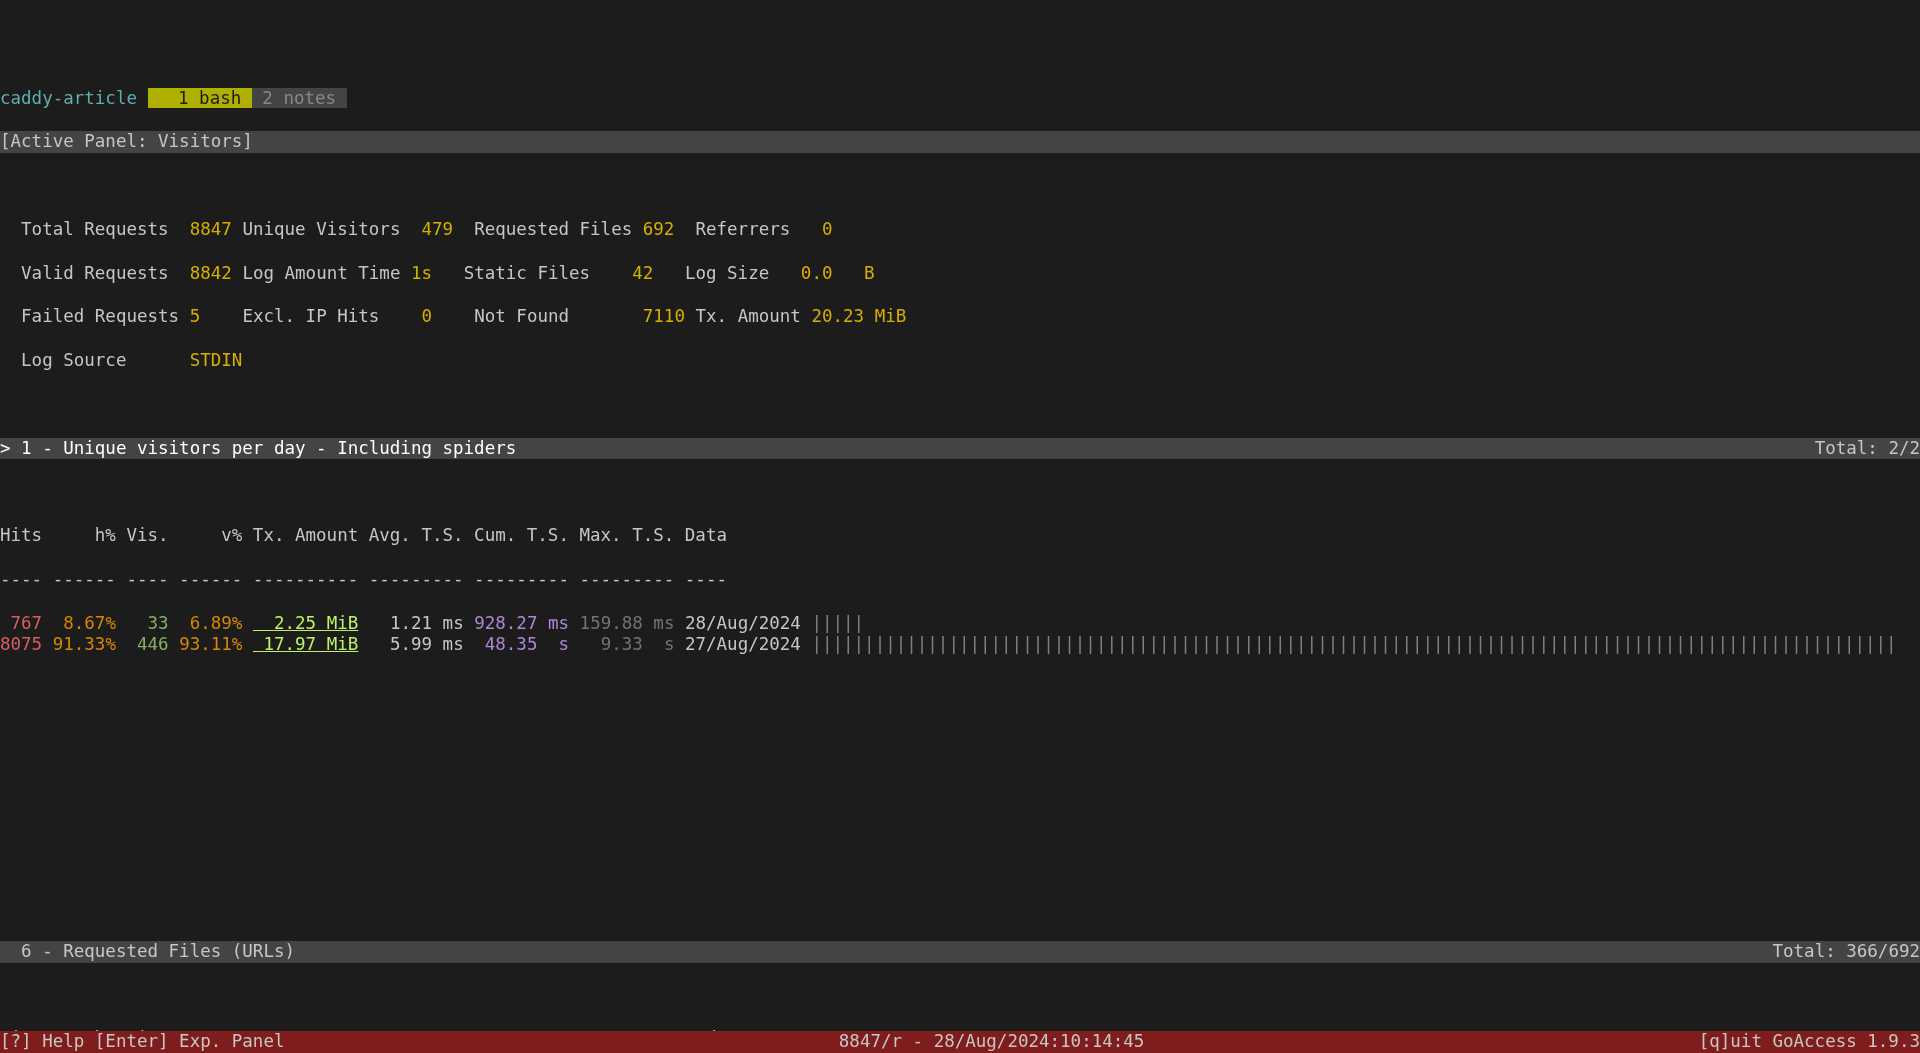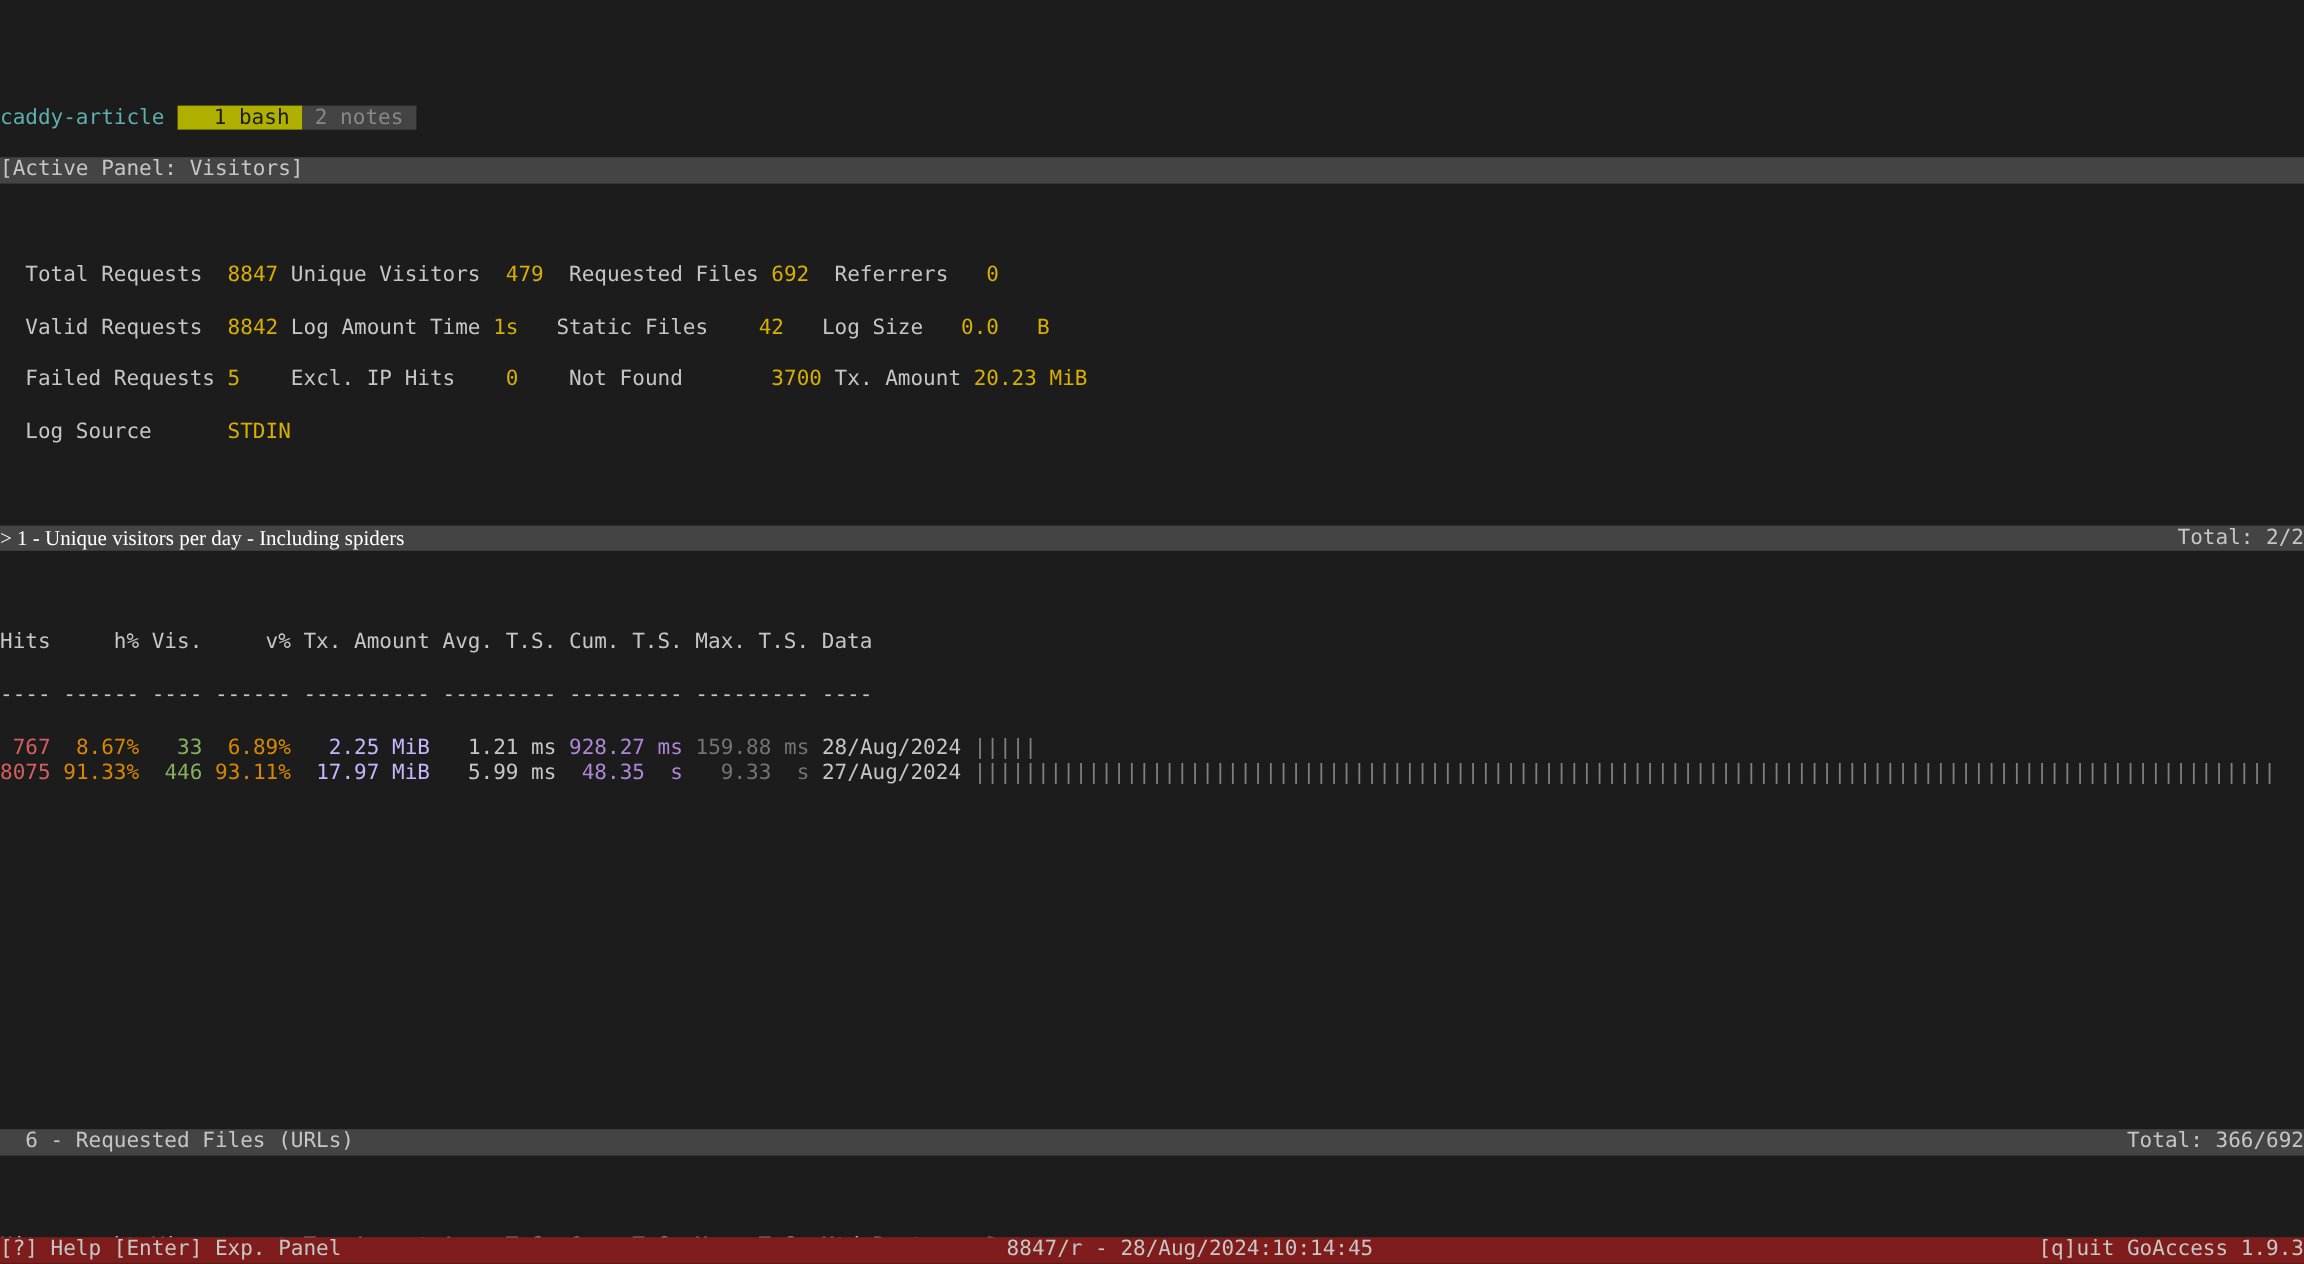--- a/index.html
+++ b/index.html
@@ -63,7 +63,7 @@
 <div class="row"> </div>
 <div class="row">  <span>Total Requests</span>  <span class="val-yellow">8847</span> <span>Unique Visitors</span>  <span class="val-yellow">479</span>  <span>Requested Files</span> <span class="val-yellow">692</span>  <span>Referrers</span>   <span class="val-yellow">0</span></div>
 <div class="row">  <span>Valid Requests</span>  <span class="val-yellow">8842</span> <span>Log Amount Time</span> <span class="val-yellow">1s</span>   <span>Static Files</span>    <span class="val-yellow">42</span>   <span>Log Size</span>   <span class="val-yellow">0.0</span>   <span class="val-yellow">B</span></div>
-<div class="row">  <span>Failed Requests</span> <span class="val-yellow">5</span>    <span>Excl. IP Hits</span>    <span class="val-yellow">0</span>    <span>Not Found</span>       <span class="val-yellow">3700</span> <span>Tx. Amount</span> <span class="val-yellow">20.23</span> <span class="val-yellow">MiB</span></div>
+<div class="row">  <span>Failed Requests</span> <span class="val-yellow">5</span>    <span>Excl. IP Hits</span>    <span class="val-yellow">0</span>    <span>Not Found</span>       <span class="val-yellow">7110</span> <span>Tx. Amount</span> <span class="val-yellow">20.23</span> <span class="val-yellow">MiB</span></div>
 <div class="row">  <span>Log Source</span>      <span class="val-yellow">STDIN</span></div>
 <div class="row"> </div>
 <div class="section-bar"><span class="section-bar-active">&gt; 1 - Unique visitors per day - Including spiders</span><span>Total: 2/2</span></div>

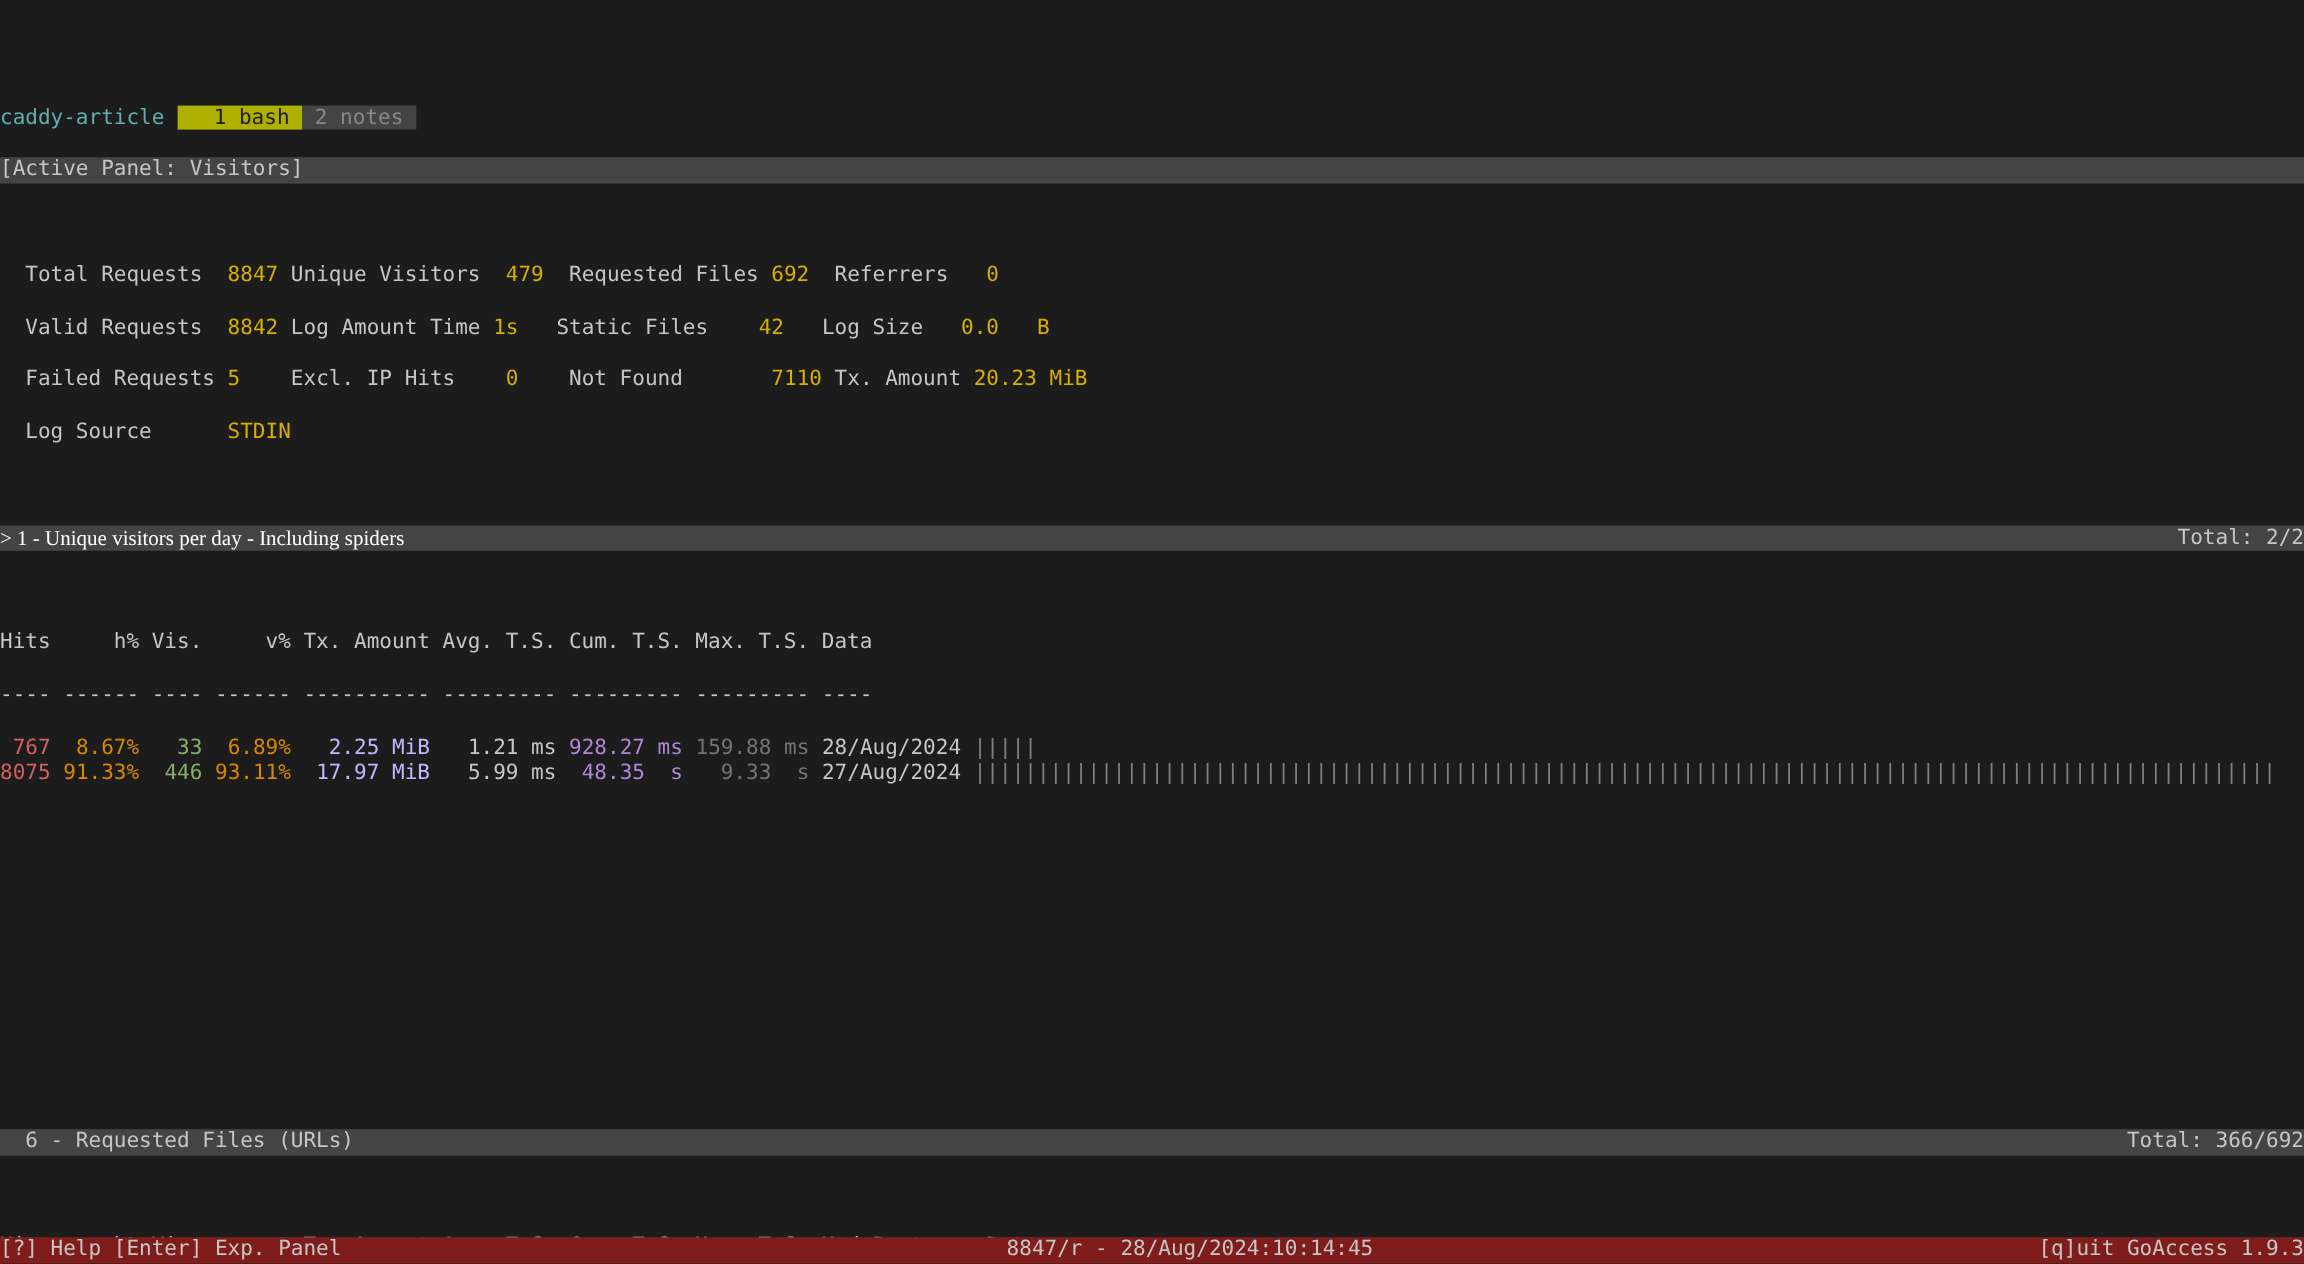--- a/index.html
+++ b/index.html
@@ -32,7 +32,7 @@
     display: flex;
     justify-content: space-between;
   }
-  .section-bar-active { color: #ffffff; font-family: Liberation Serif, serif; }
+  .section-bar-active { color: #ffffff; }
   .val-yellow { color: #d7af00; }
   .val-red    { color: #d75f5f; }
   .val-orange { color: #d78700; }

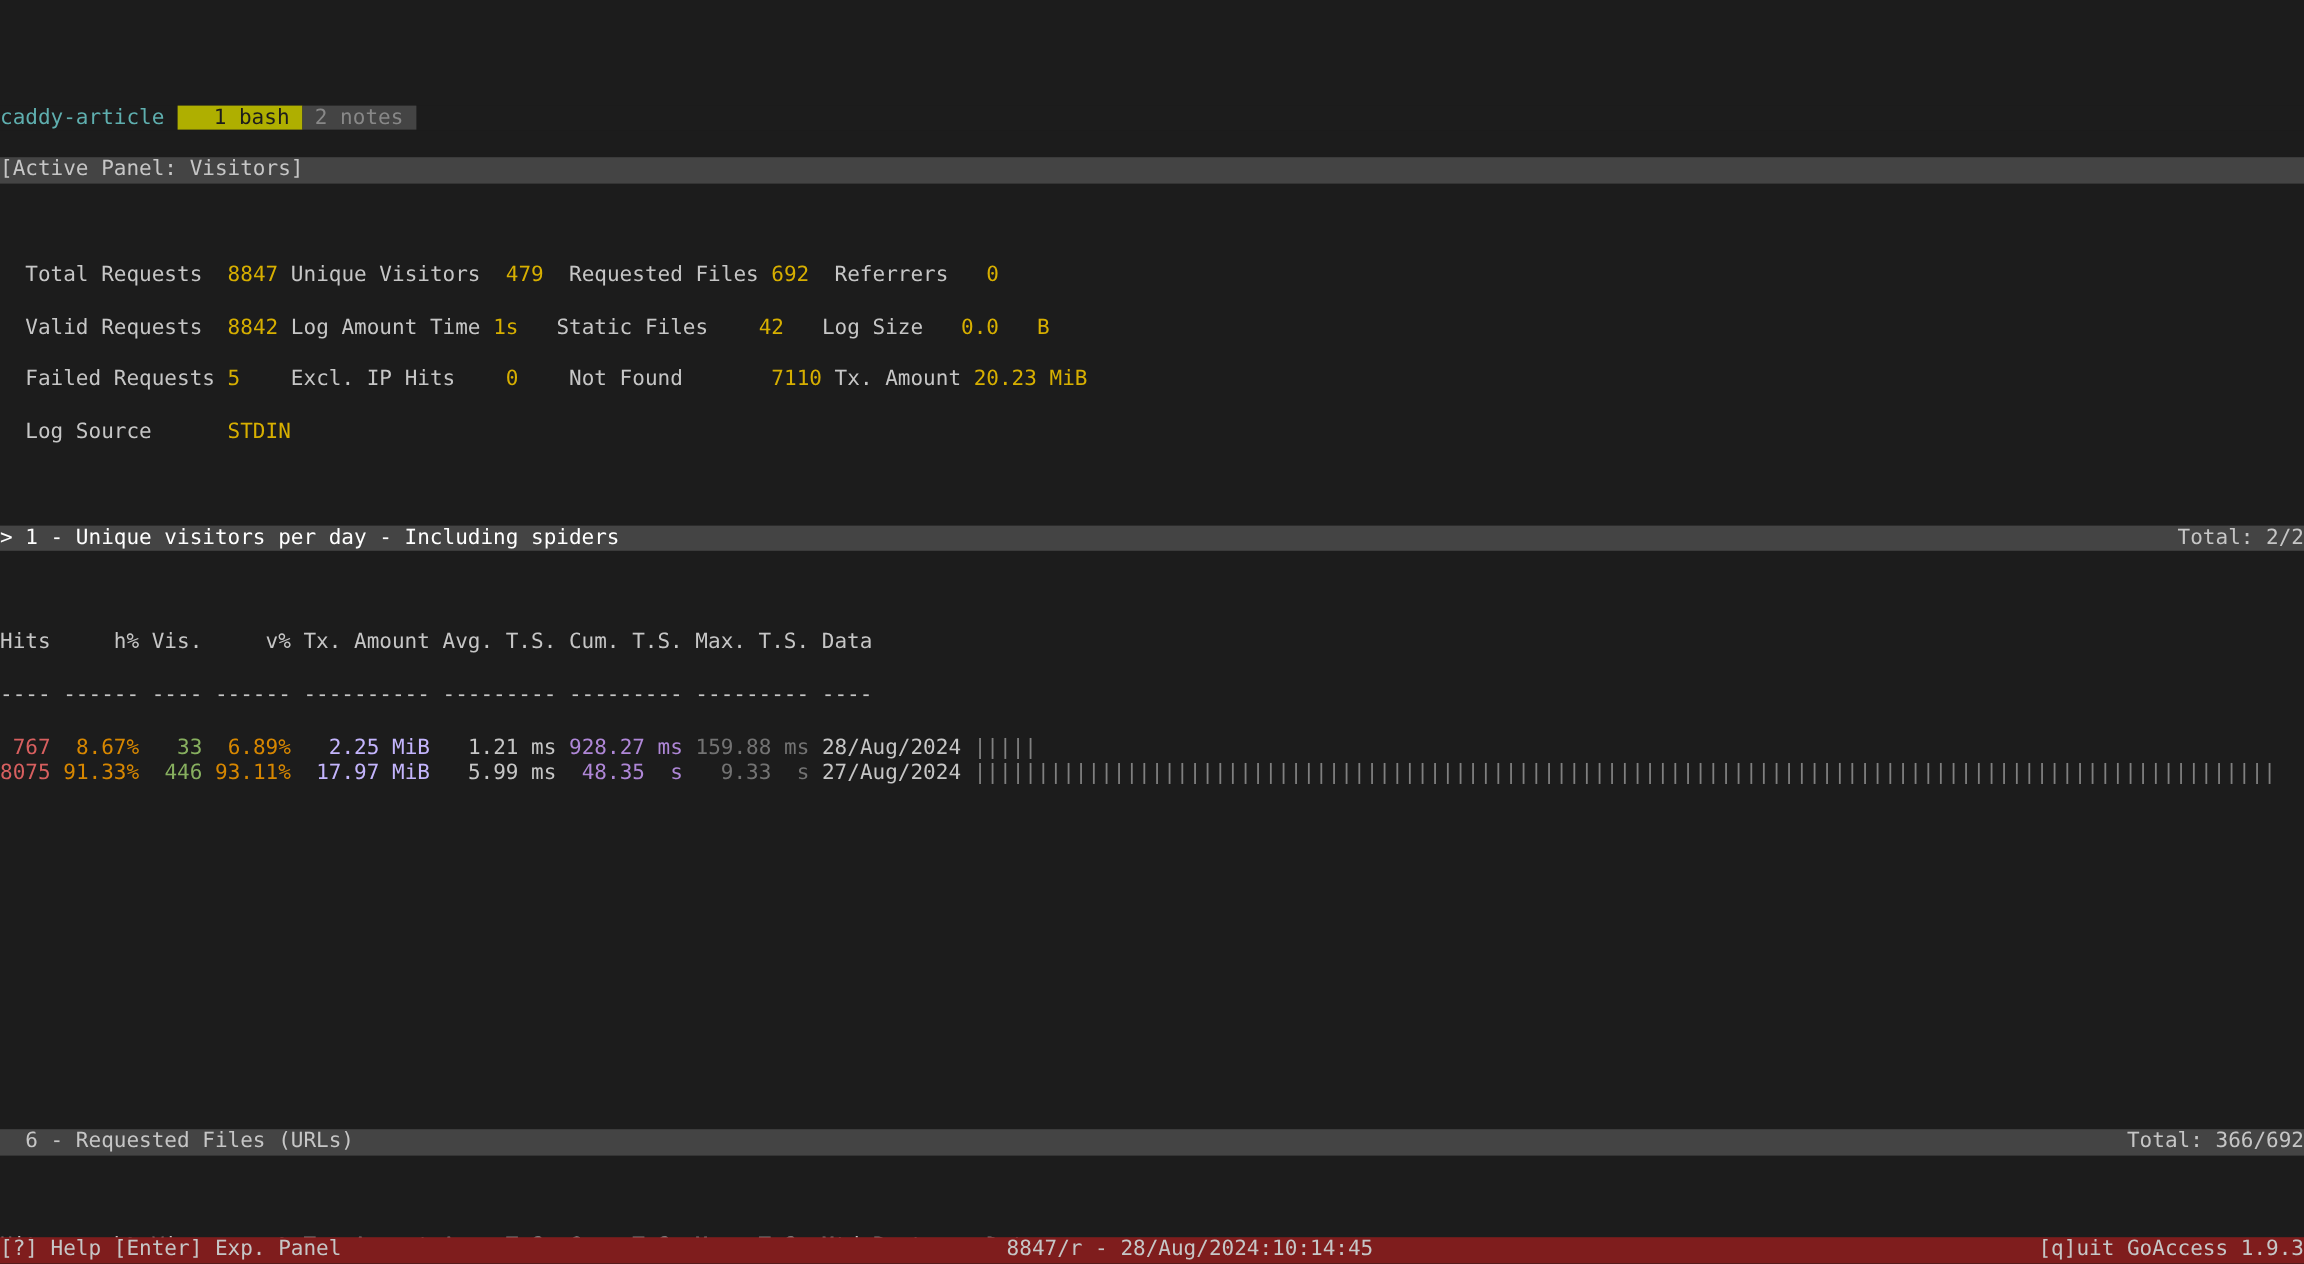--- a/index.html
+++ b/index.html
@@ -37,7 +37,7 @@
   .val-red    { color: #d75f5f; }
   .val-orange { color: #d78700; }
   .val-green  { color: #87af5f; }
-  .val-blue   { color: #c4b5fd; }
+  .val-blue   { color: #bef264; text-decoration: underline; }
   .val-purple { color: #af87d7; }
   .val-gray   { color: #808080; }
   .val-white  { color: #737373; margin-top: 39px; }

